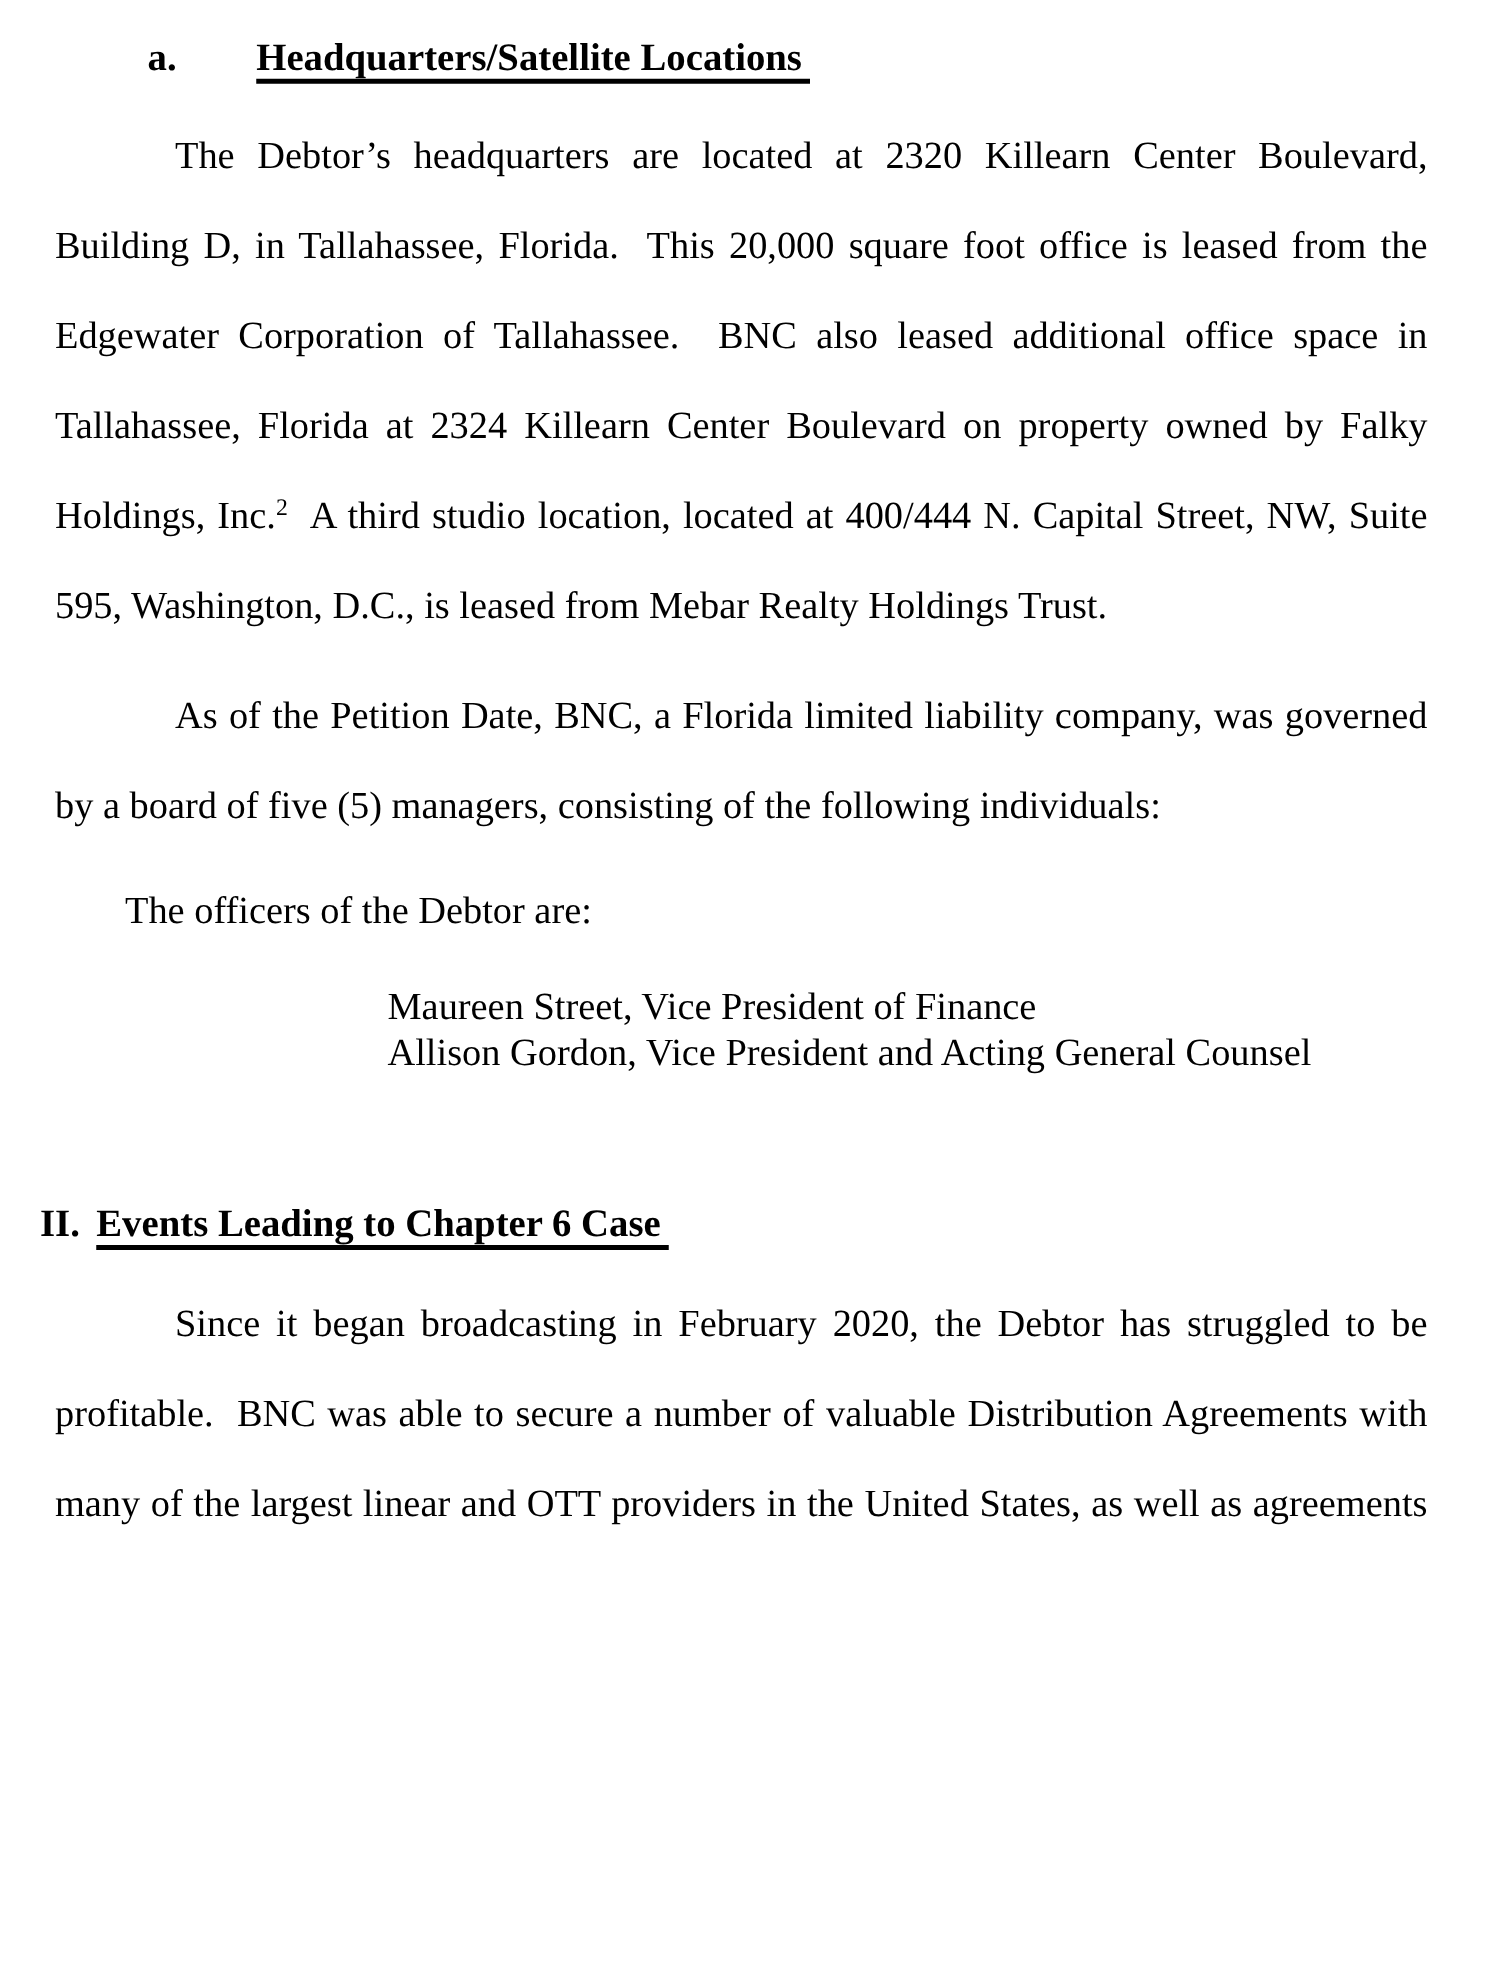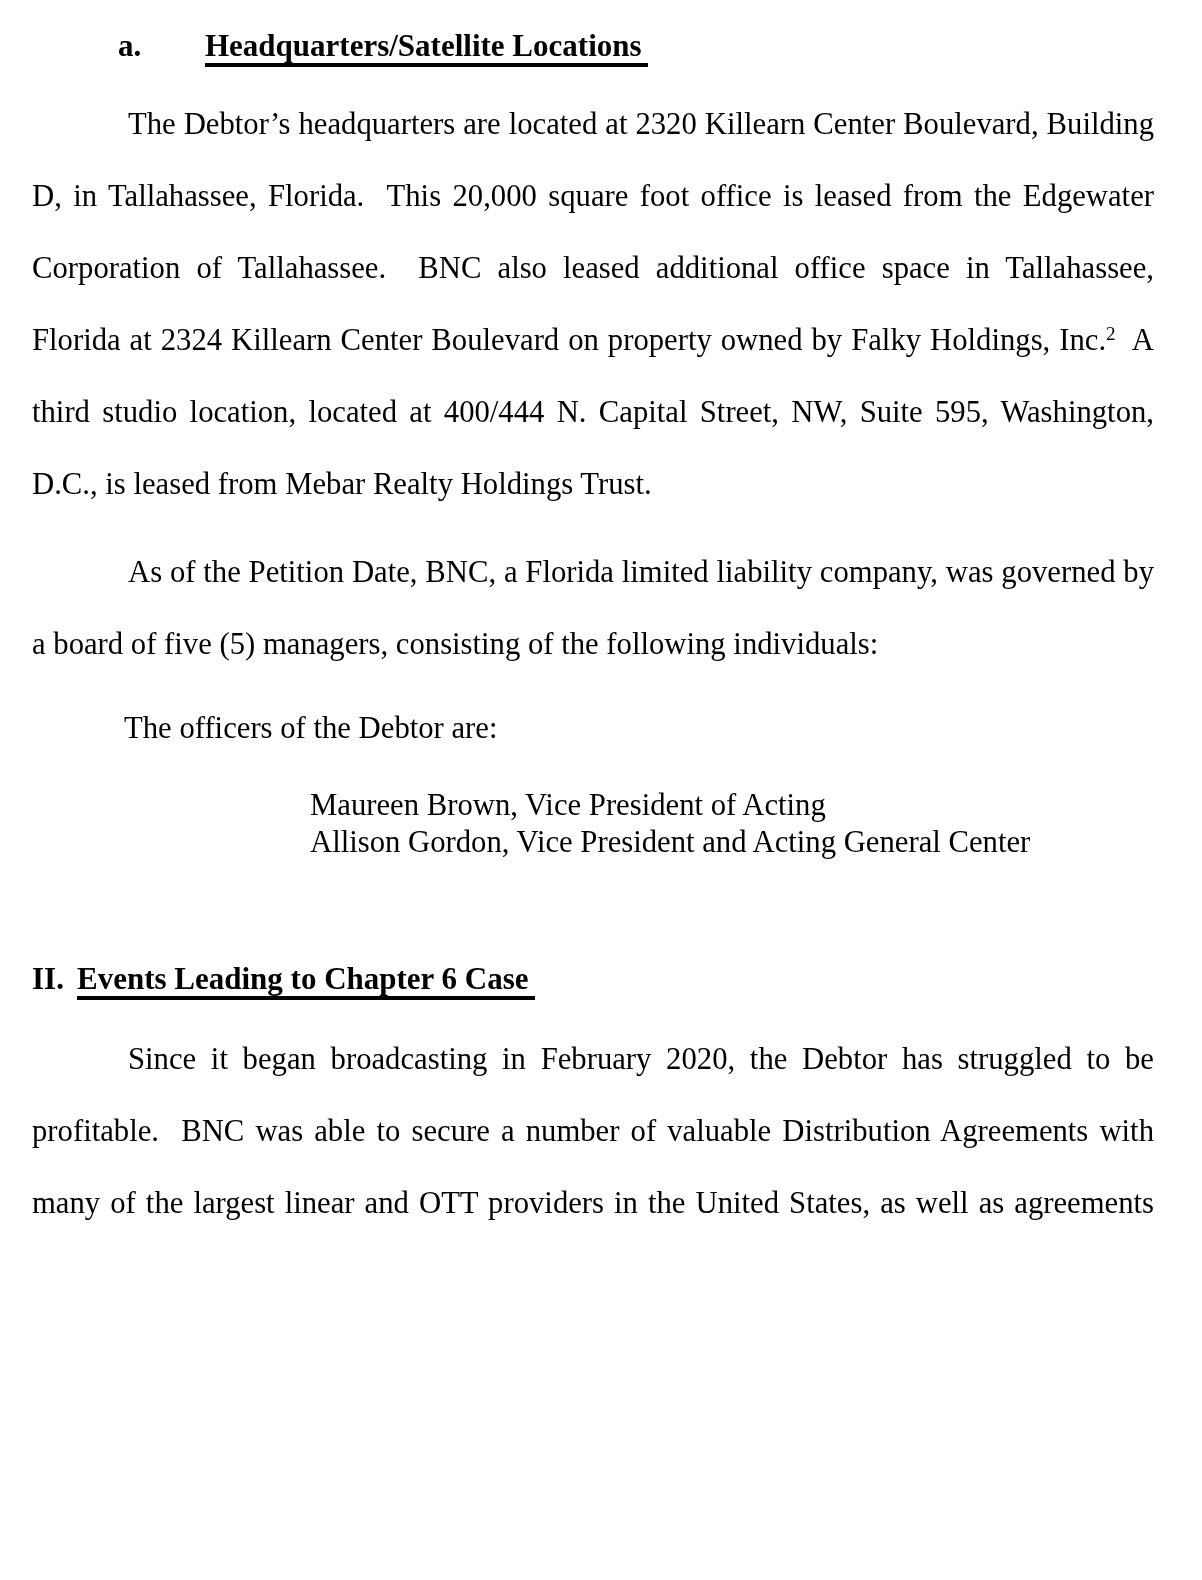--- a/index.html
+++ b/index.html
@@ -40,7 +40,7 @@
   .h-ii .h-label { width: 45px; }
 
   .body-para {
-    margin: 4px;
+    margin: 16px;
     text-align: justify;
     line-height: 72px;
   }

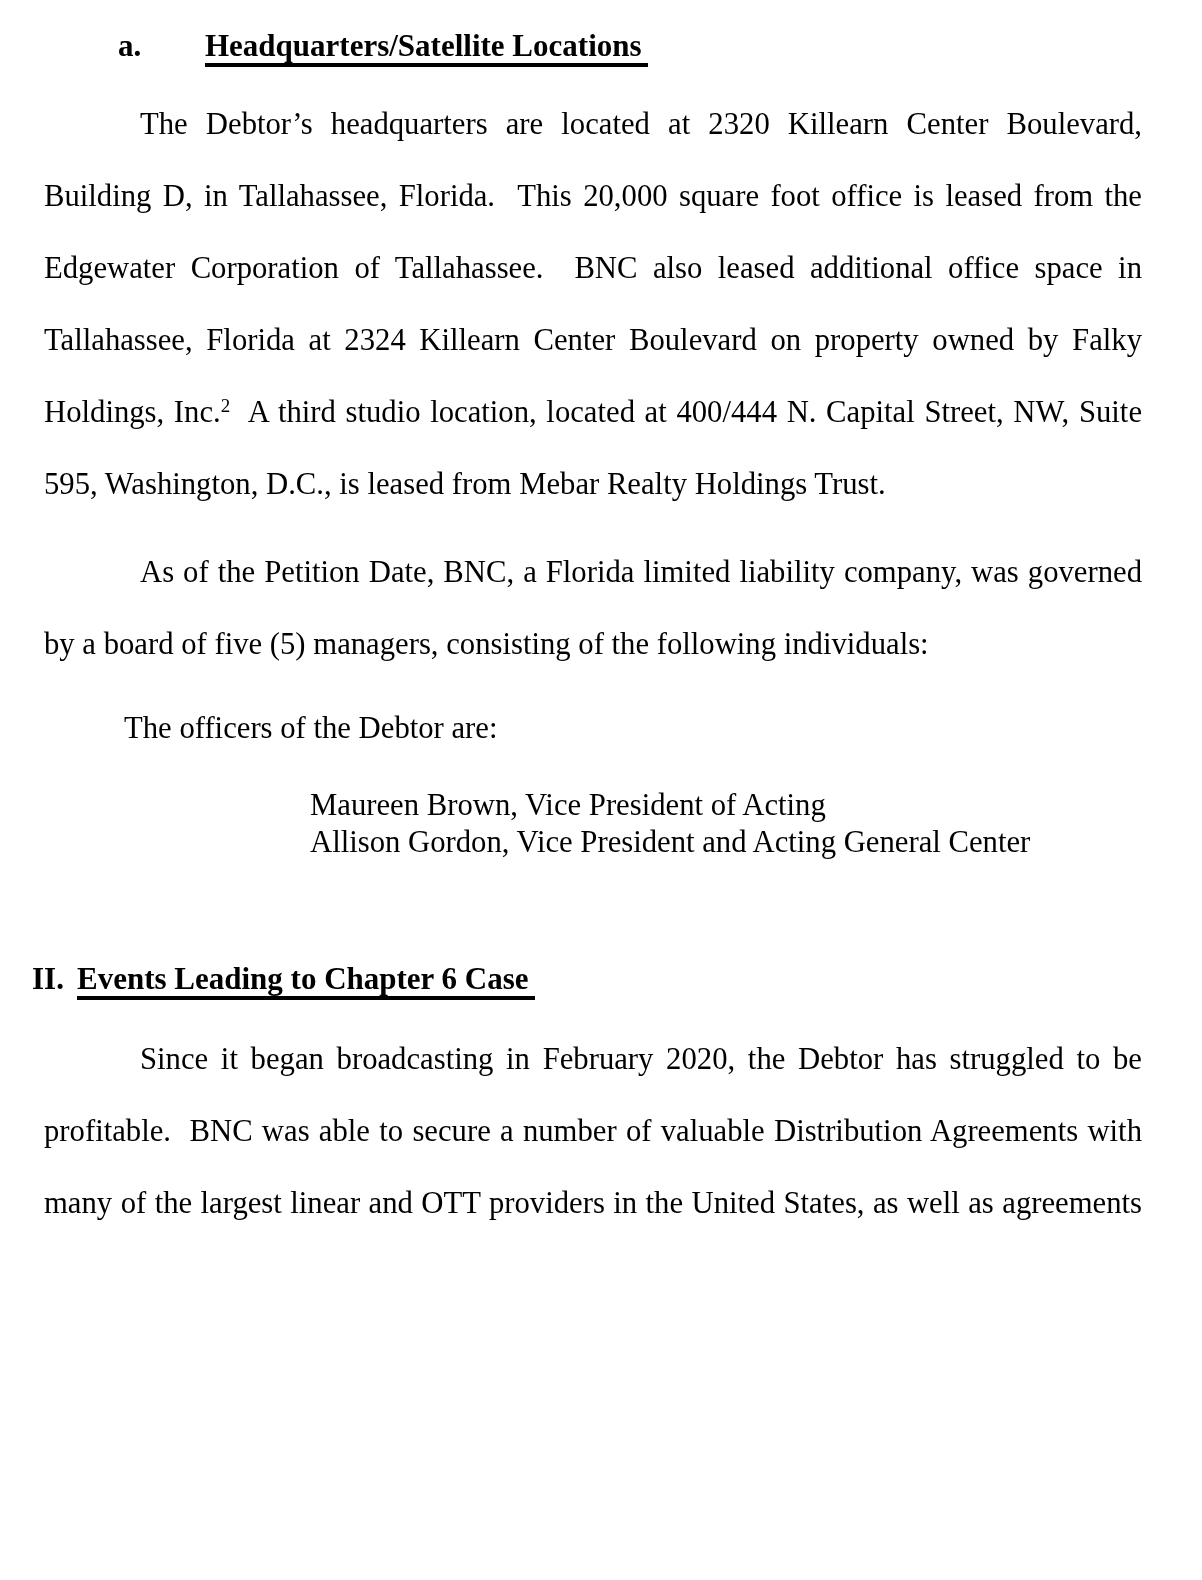--- a/index.html
+++ b/index.html
@@ -57,7 +57,7 @@
   #officers-list { margin-top: 40px; }
 
   #officers-intro {
-    margin: 30px 0 0 96px;
+    margin: 30px 0 0 72px;
     line-height: 37px;
   }
 

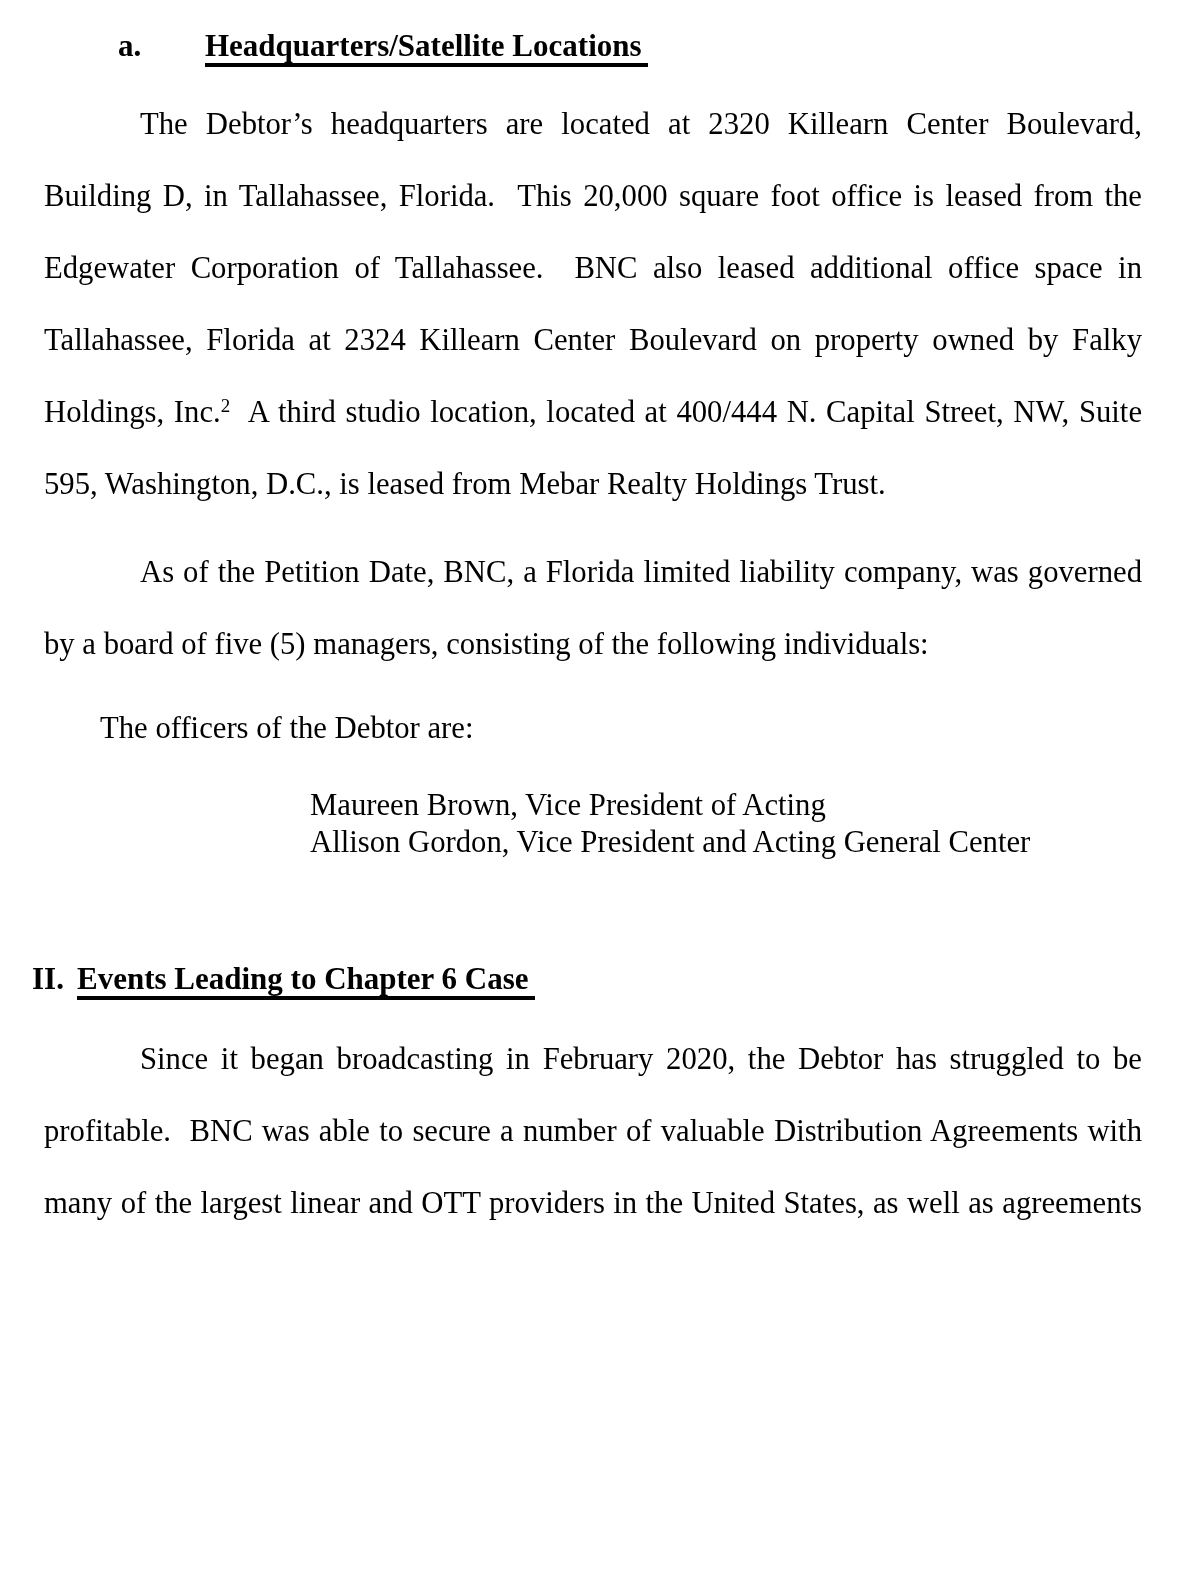--- a/index.html
+++ b/index.html
@@ -87,7 +87,7 @@
   <div id="officers-intro">The officers of the Debtor are:</div>
 
   <div class="tab-list" id="officers-list">
-    <div>Maureen Brown, Vice President of Acting</div>
+    <div>Maureen Street, Vice President of Finance</div>
     <div>Allison Gordon, Vice President and Acting General Center</div>
   </div>
 

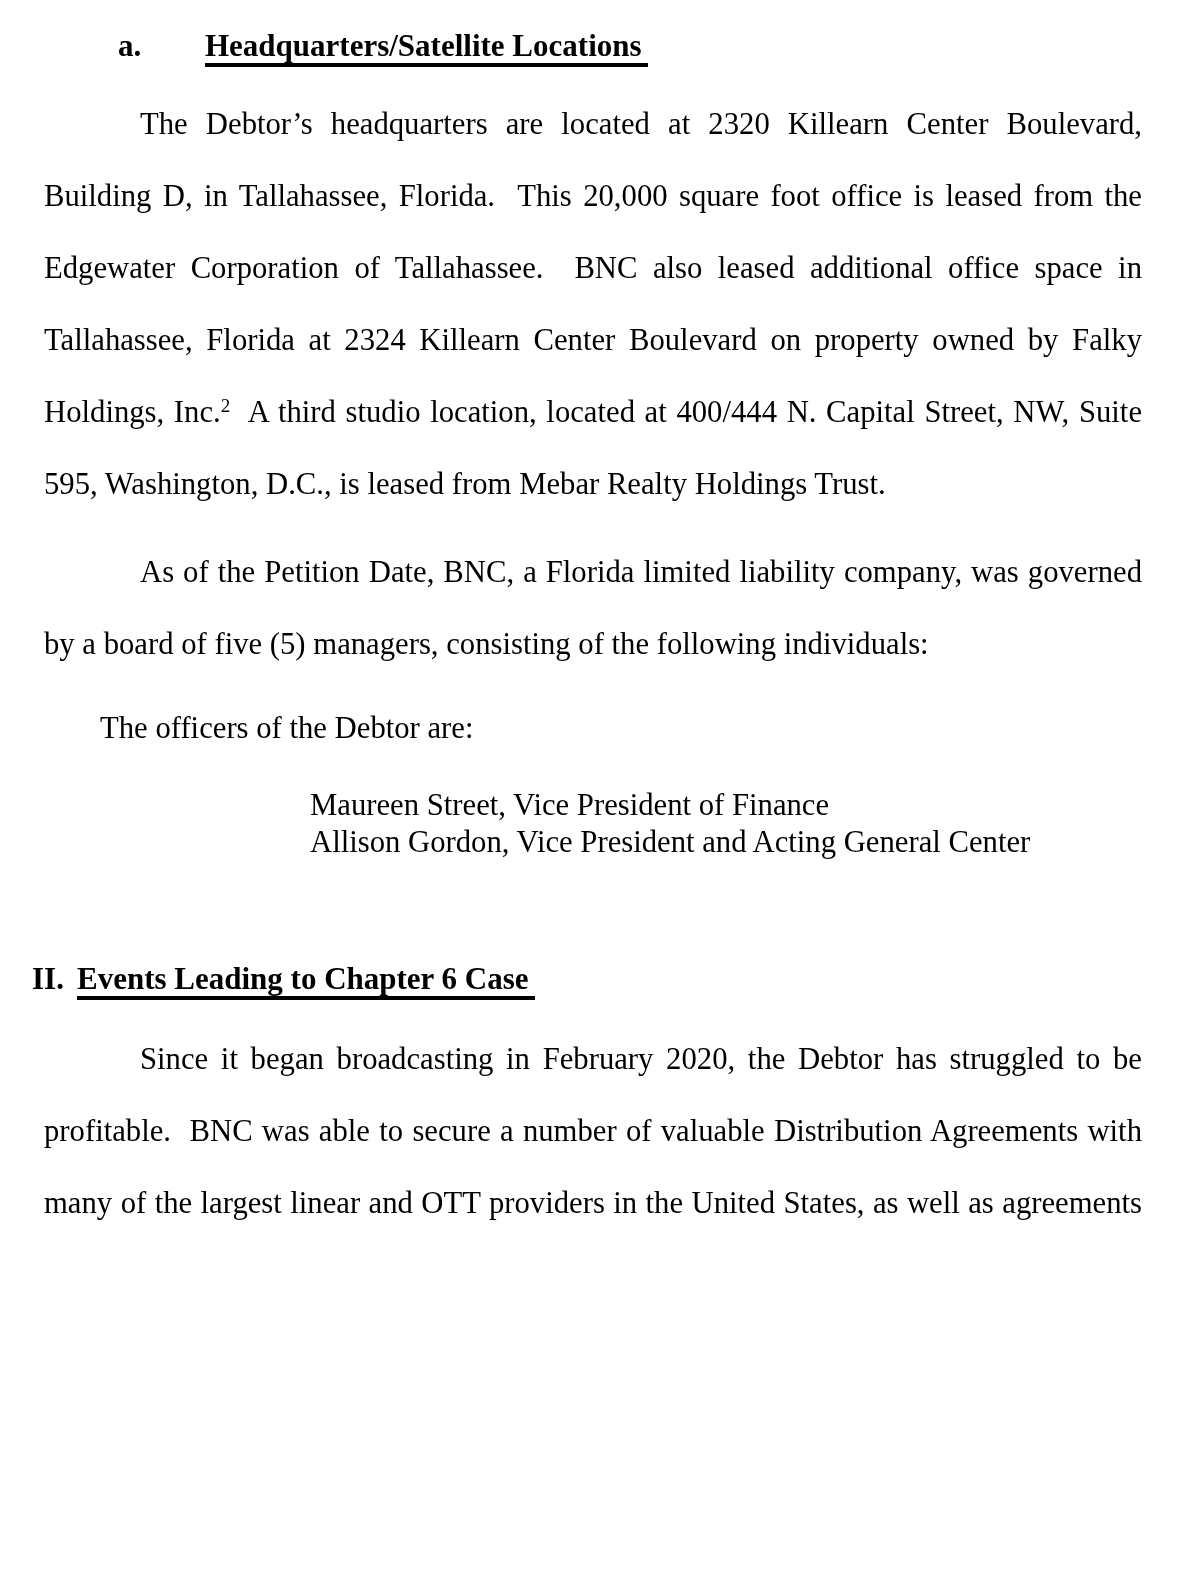--- a/index.html
+++ b/index.html
@@ -88,7 +88,7 @@
 
   <div class="tab-list" id="officers-list">
     <div>Maureen Street, Vice President of Finance</div>
-    <div>Allison Gordon, Vice President and Acting General Center</div>
+    <div>Allison Gordon, Vice President and Acting General Counsel</div>
   </div>
 
   <div class="doc-heading h-ii">

